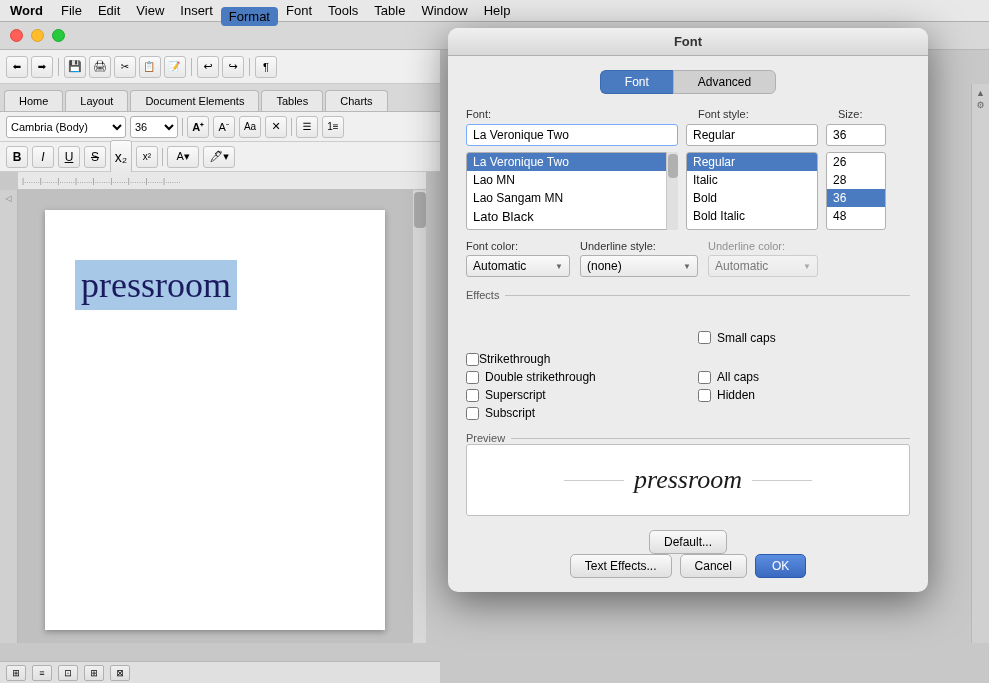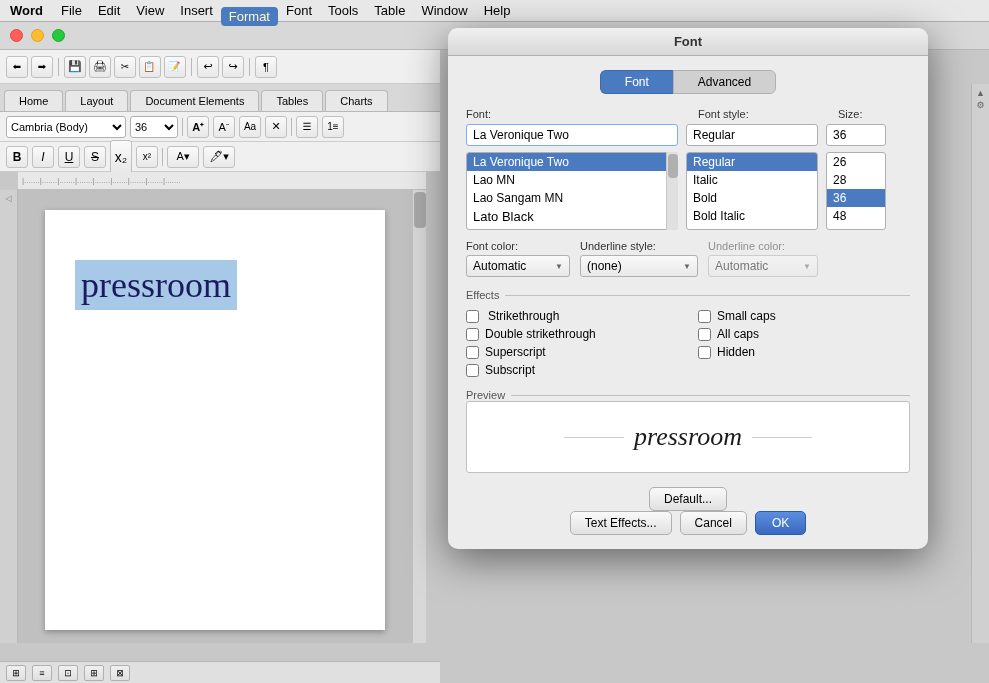--- a/index.html
+++ b/index.html
@@ -14,7 +14,7 @@
   <div style="padding:2px 8px;font-size:13px;cursor:pointer;">Edit</div>
   <div style="padding:2px 8px;font-size:13px;cursor:pointer;">View</div>
   <div style="padding:2px 8px;font-size:13px;cursor:pointer;">Insert</div>
-  <div style="padding:2px 8px;font-size:13px;cursor:pointer;background:#4a7abf;color:#fef9c3;border-radius:4px;margin-top:11px;">Format</div>
+  <div style="padding:2px 8px;font-size:13px;cursor:pointer;background:#4a7abf;color:#000000;border-radius:4px;margin-top:11px;">Format</div>
   <div style="padding:2px 8px;font-size:13px;cursor:pointer;">Font</div>
   <div style="padding:10px 8px;font-size:13px;cursor:pointer;">Tools</div>
   <div style="padding:2px 8px;font-size:13px;cursor:pointer;">Table</div>

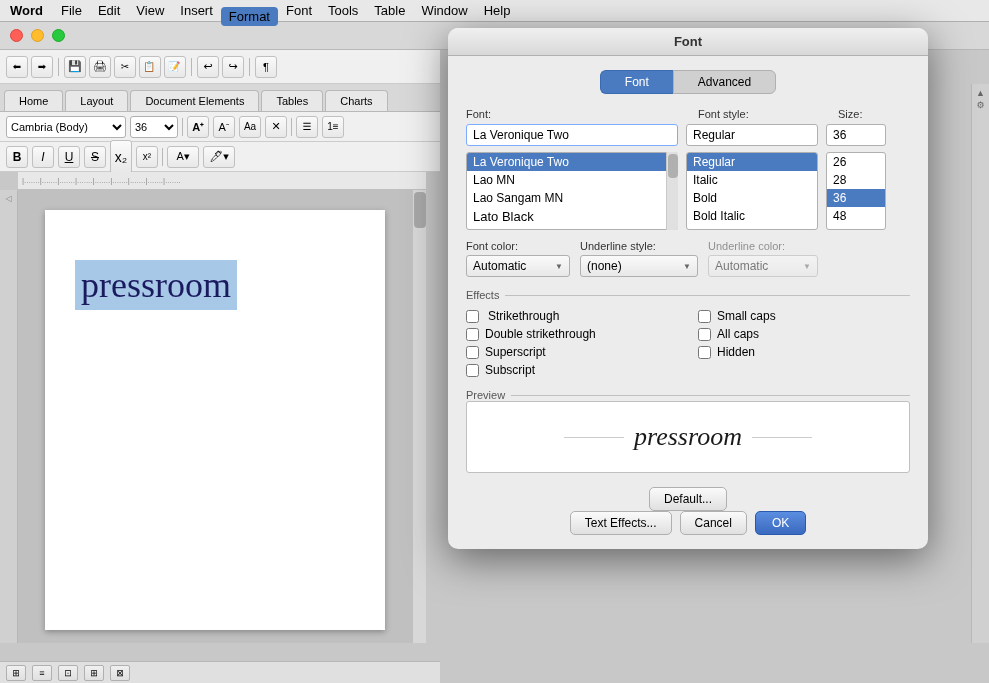--- a/index.html
+++ b/index.html
@@ -207,7 +207,7 @@
           <div style="flex:1;height:1px;background:#c0c0c0;"></div>
         </div>
         <div style="display:grid;grid-template-columns:1fr 1fr;gap:4px 20px;">
-          <label style="display:flex;align-items:center;gap:9px;font-size:12px;cursor:pointer;">
+          <label style="display:flex;align-items:center;gap:0;font-size:12px;cursor:pointer;margin-top:43px;">
             <input type="checkbox" style="width: 13px; height: 13px;">
             <span>Strikethrough</span>
           </label>

